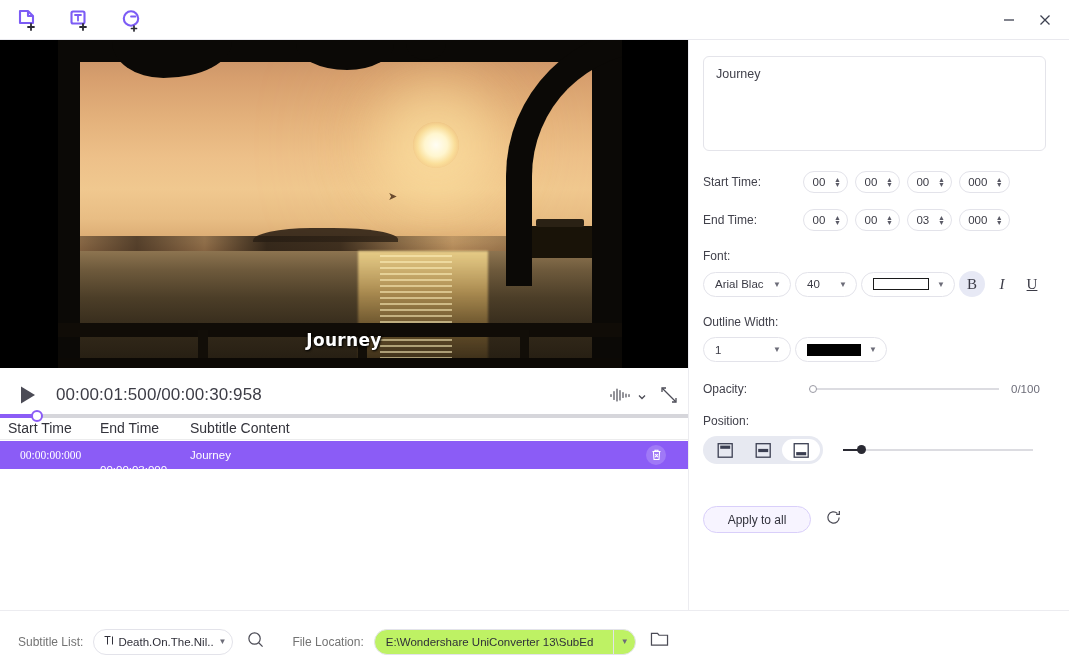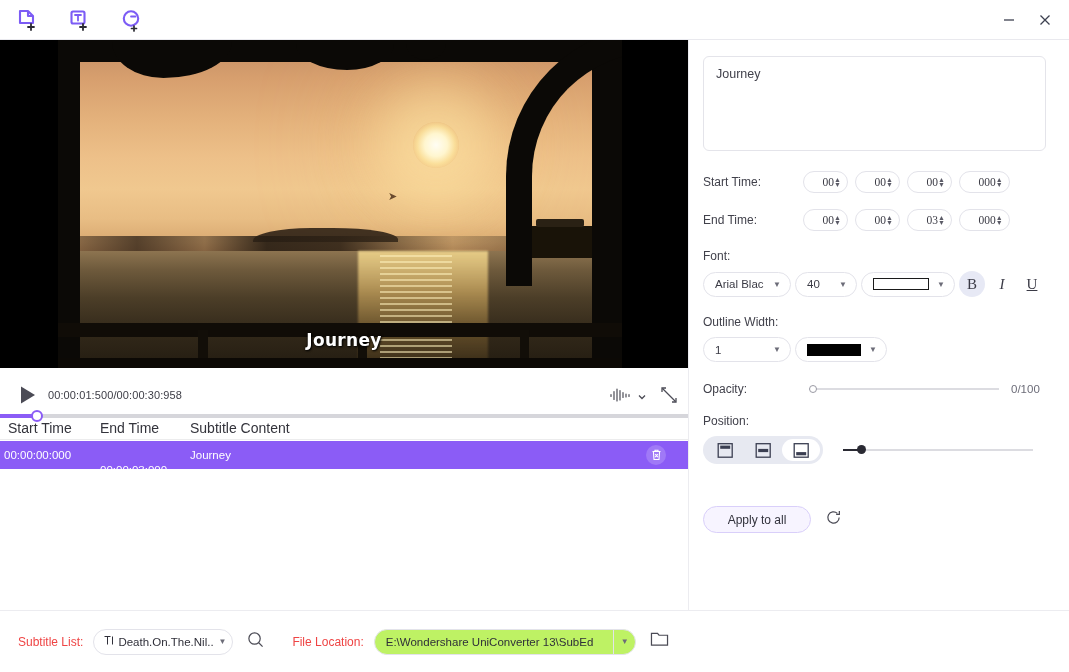--- a/index.html
+++ b/index.html
@@ -223,9 +223,9 @@
     padding: 0 3px 0 0; background: #fff;
   }
   .tfield input {
-    width: 30px; border: none; outline: none; text-align: right;
+    width: 30px; border: none; outline: none; text-align: center;
     font-size: 11.5px; color: #3b3b45; background: transparent;
-    font-family: Liberation Serif, serif;
+    font-family: Liberation Sans, sans-serif;
   }
   .tfield input.wide { width: 36px; }
   .spin { display: flex; flex-direction: column; line-height: 5px; padding-right: 3px; cursor: pointer; }

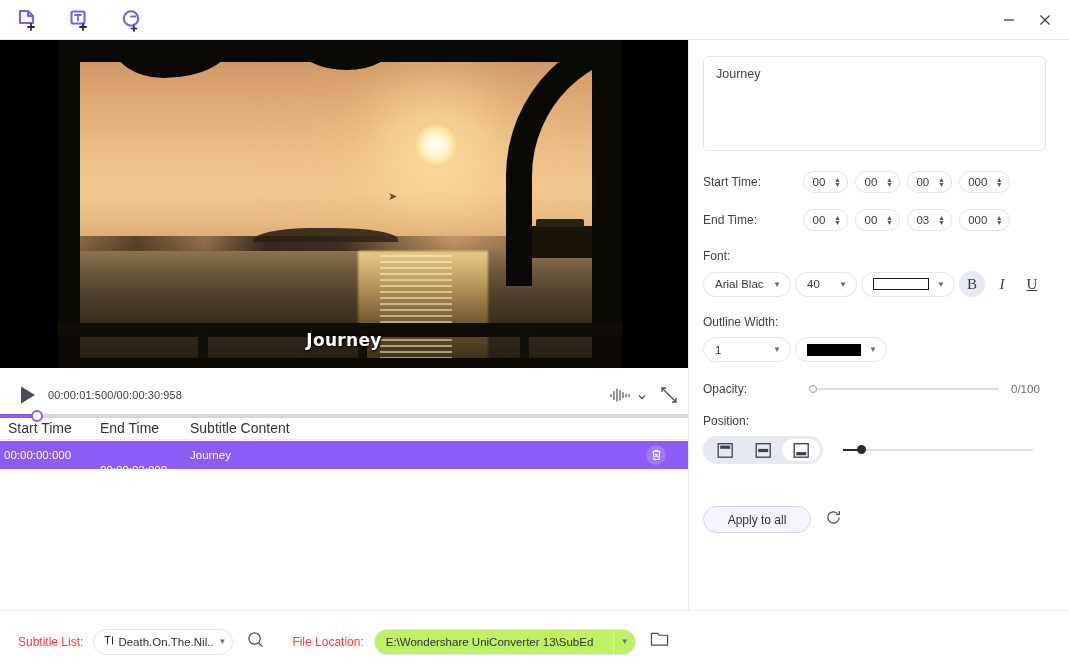--- a/index.html
+++ b/index.html
@@ -166,7 +166,7 @@
     width: 40px; height: 38px; display: flex; align-items: center; justify-content: center;
     cursor: pointer; margin-left: 8px;
   }
-  .time-label { font-size: 11px; color: #3d3d46; letter-spacing: 0.1px; }
+  .time-label { font-size: 17px; color: #3d3d46; margin-left: 8px; letter-spacing: 0.1px; }
   .transport-right {
     position: absolute; right: 10px; top: 0; height: 38px;
     display: flex; align-items: center; gap: 14px;

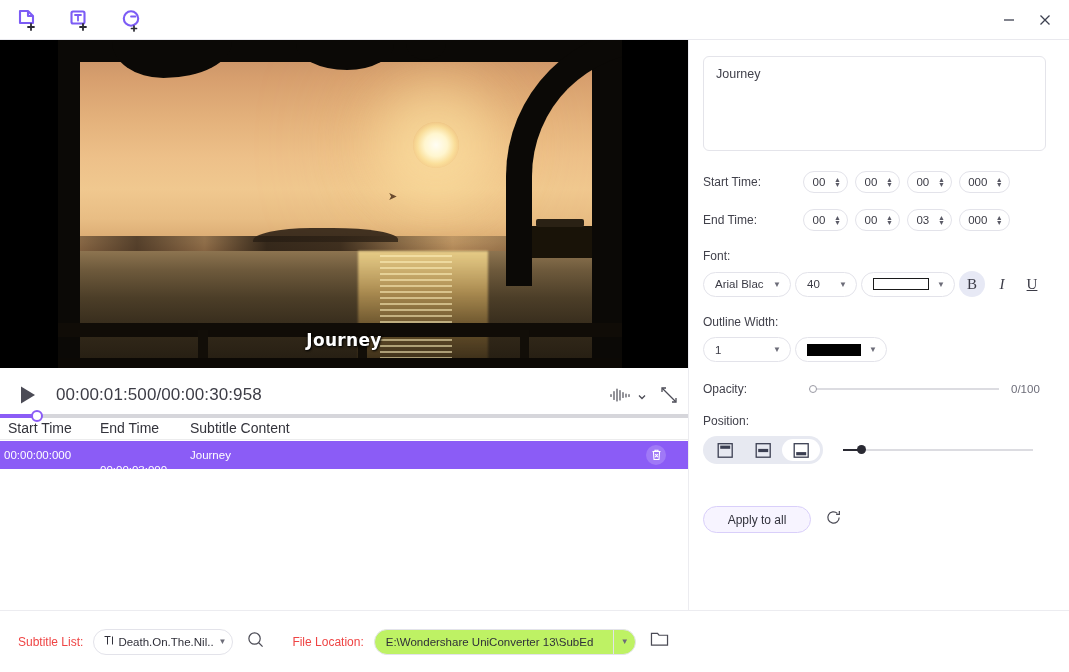--- a/index.html
+++ b/index.html
@@ -189,7 +189,7 @@
     height: 28px; background: #8b5cf6; color: #ffffff; font-size: 11.5px;
     cursor: pointer;
   }
-  .td-start { width: 100px; padding-left: 4px; }
+  .td-start { width: 100px; padding-left: 20px; font-family: Liberation Serif, serif; }
   .td-end { width: 90px; margin-top: 30px; }
   .td-content { flex: 1; }
   .row-delete {

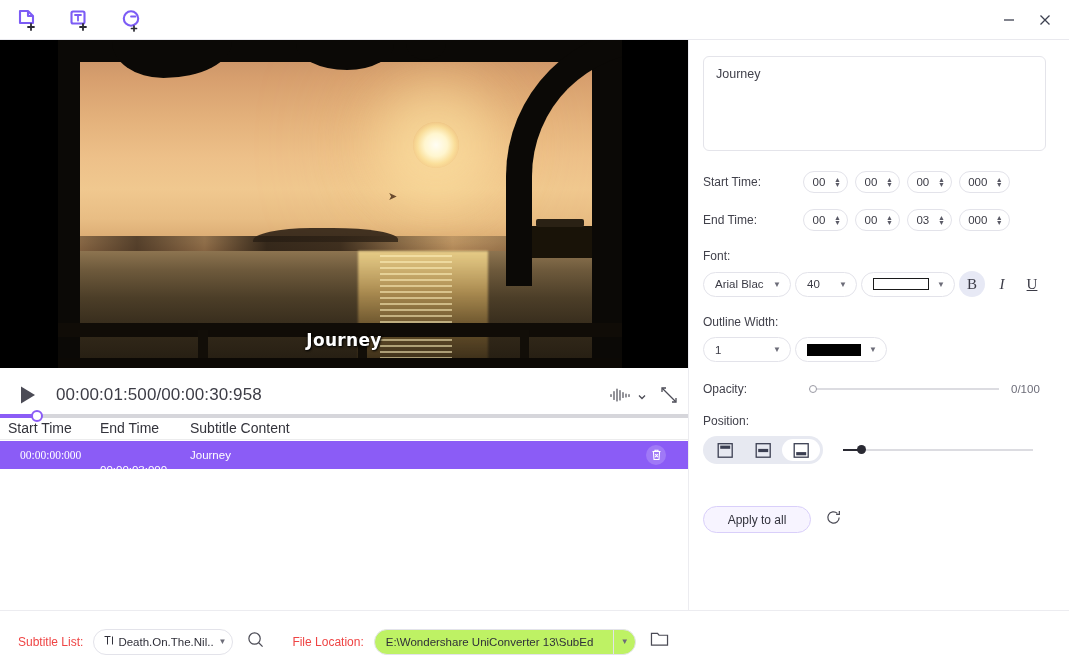--- a/index.html
+++ b/index.html
@@ -296,7 +296,7 @@
     background: #ffffff; border-top: 1px solid #ececf0;
     display: flex; align-items: center;
   }
-  .b-lbl { font-size: 12px; color: #ef4444; }
+  .b-lbl { font-size: 12px; color: #737373; }
   .sl-select {
     display: flex; align-items: center;
     width: 140px; height: 26px; border: 1px solid #e3e3ea; border-radius: 13px;

